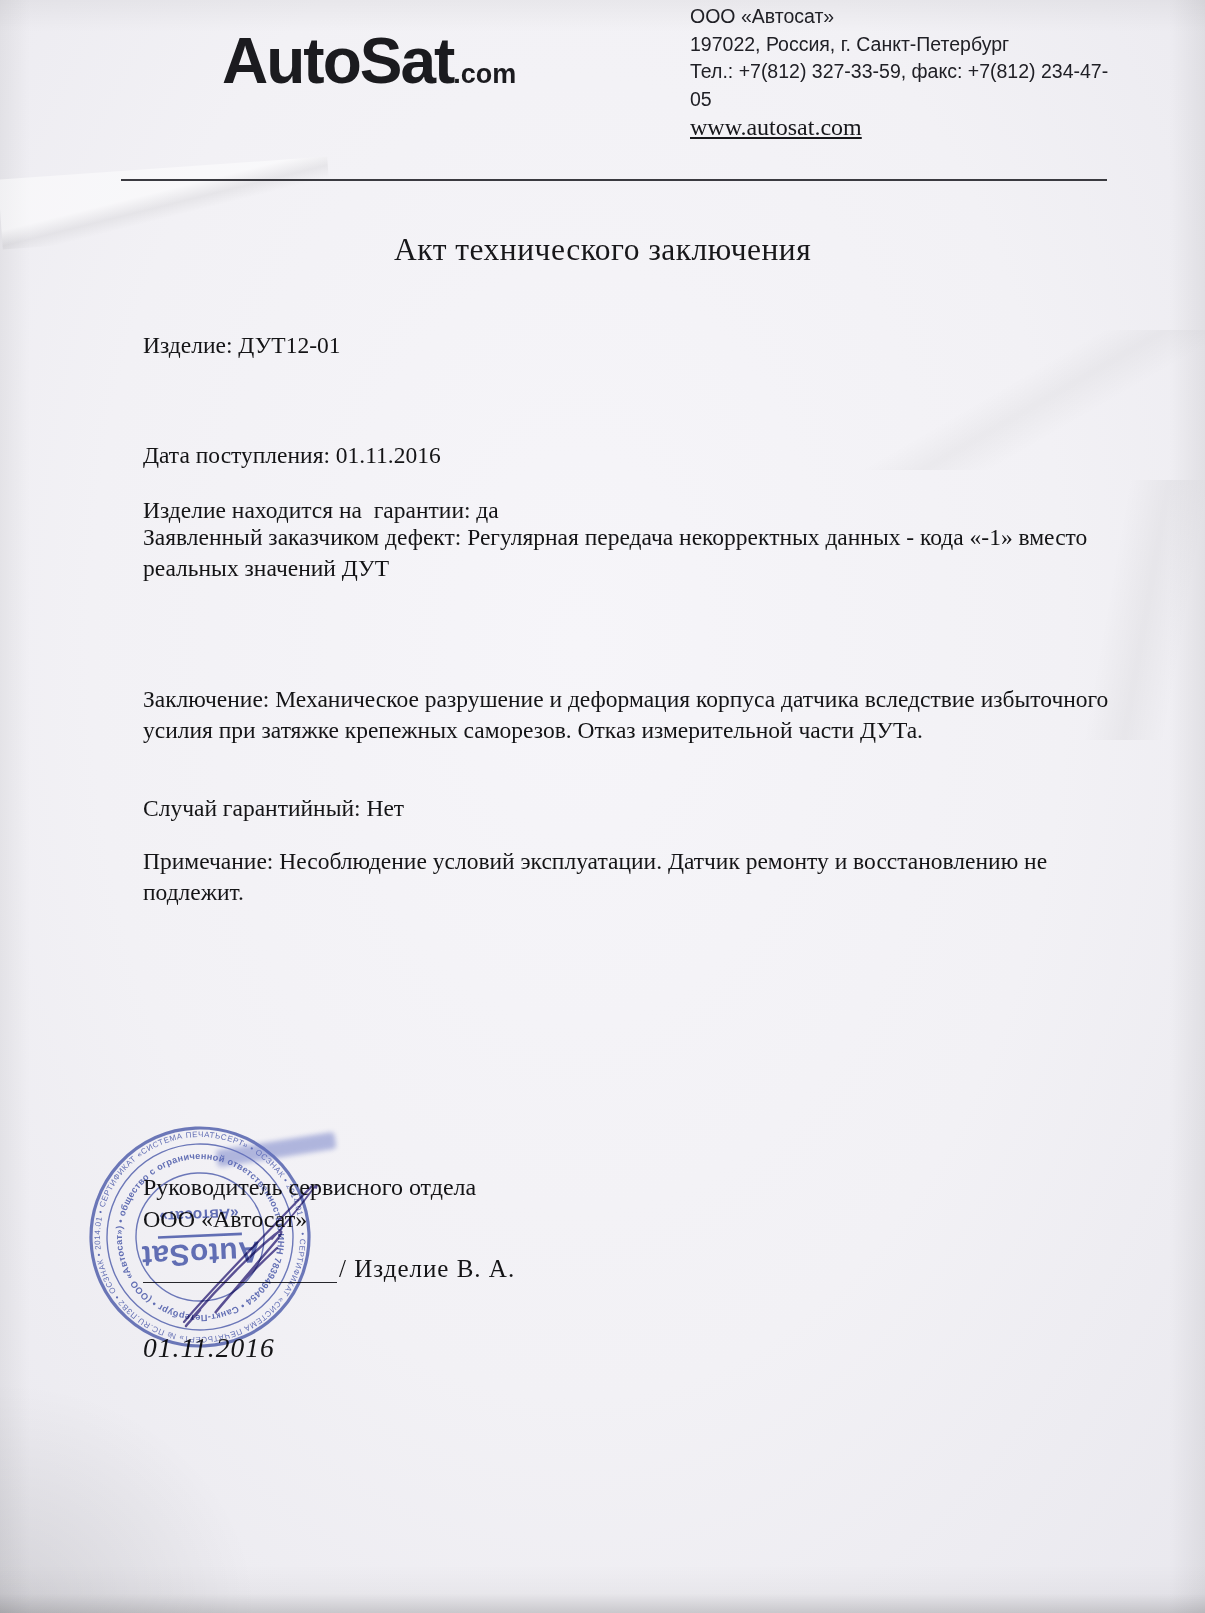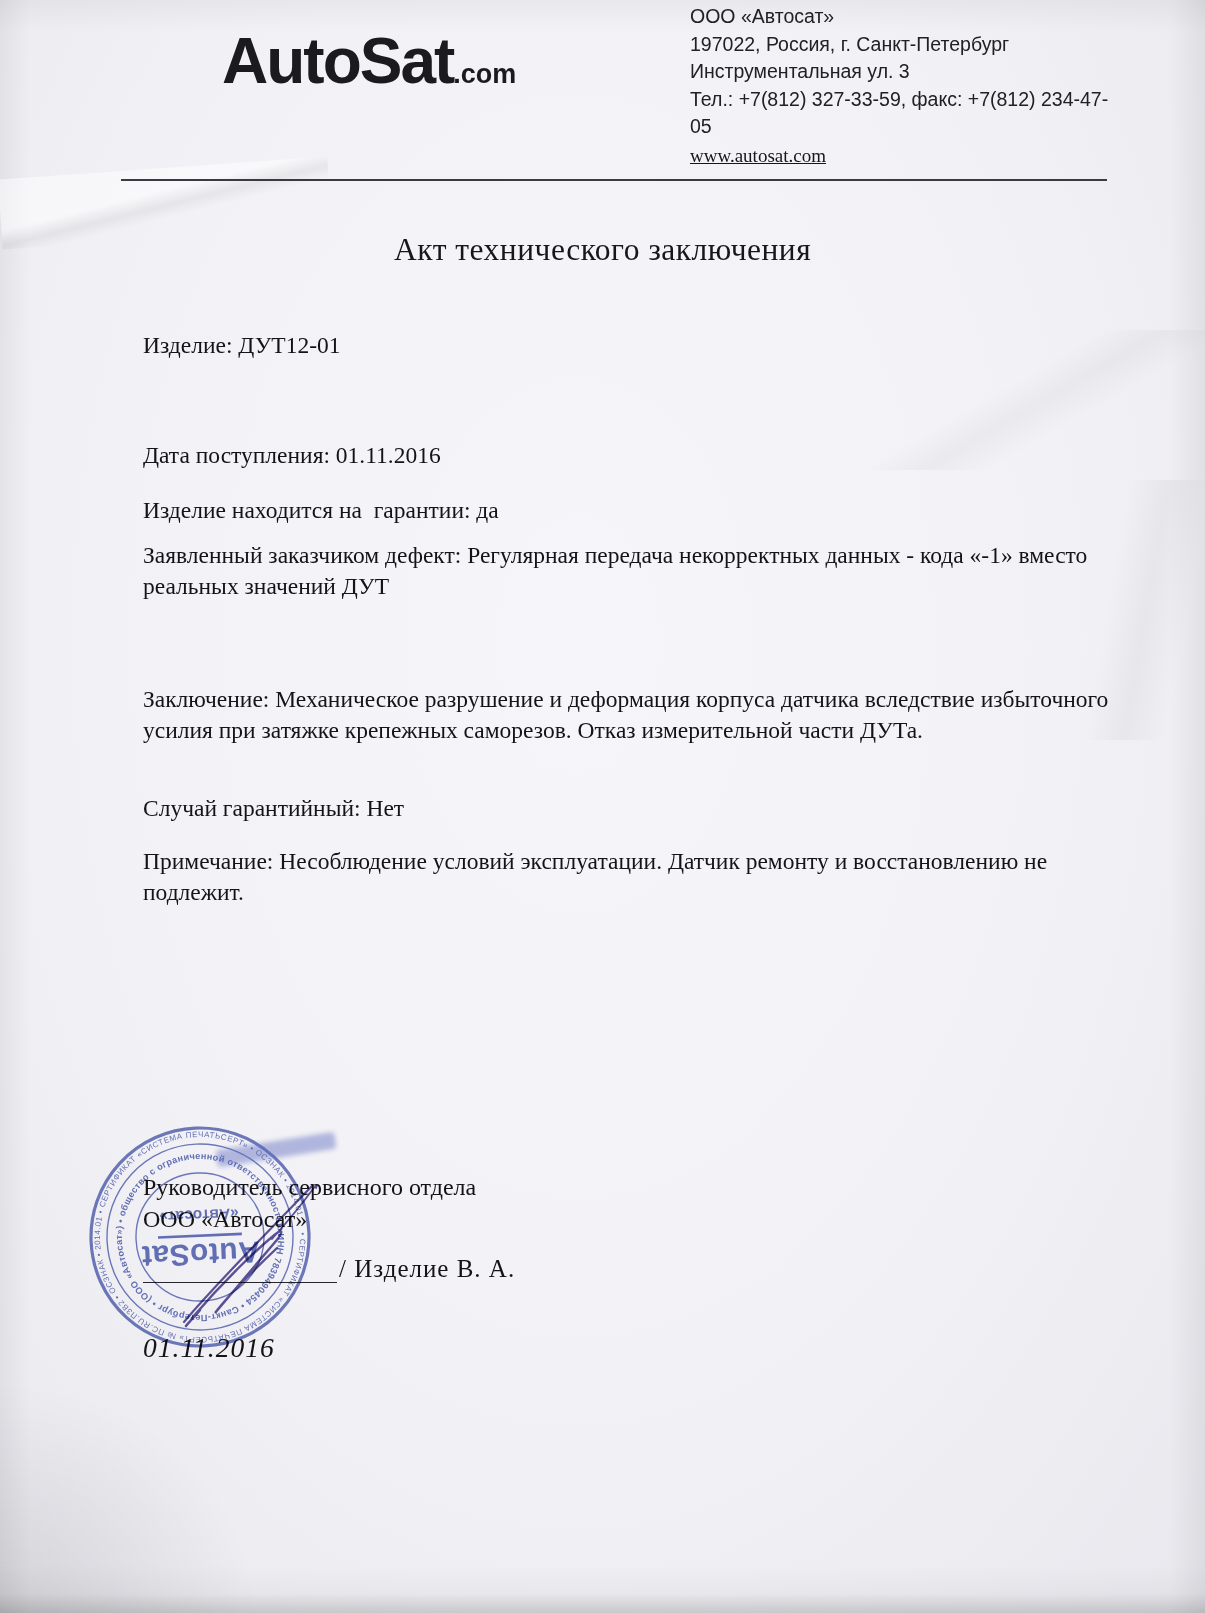--- a/index.html
+++ b/index.html
@@ -68,7 +68,6 @@
   <div class="letterhead">
     <div>ООО «Автосат»</div>
     <div>197022, Россия, г. Санкт-Петербург</div>
-    <div>Инструментальная ул. 3</div>
     <div>Тел.: +7(812) 327-33-59, факс: +7(812) 234-47-</div>
     <div>05</div>
     <div class="website">www.autosat.com</div>

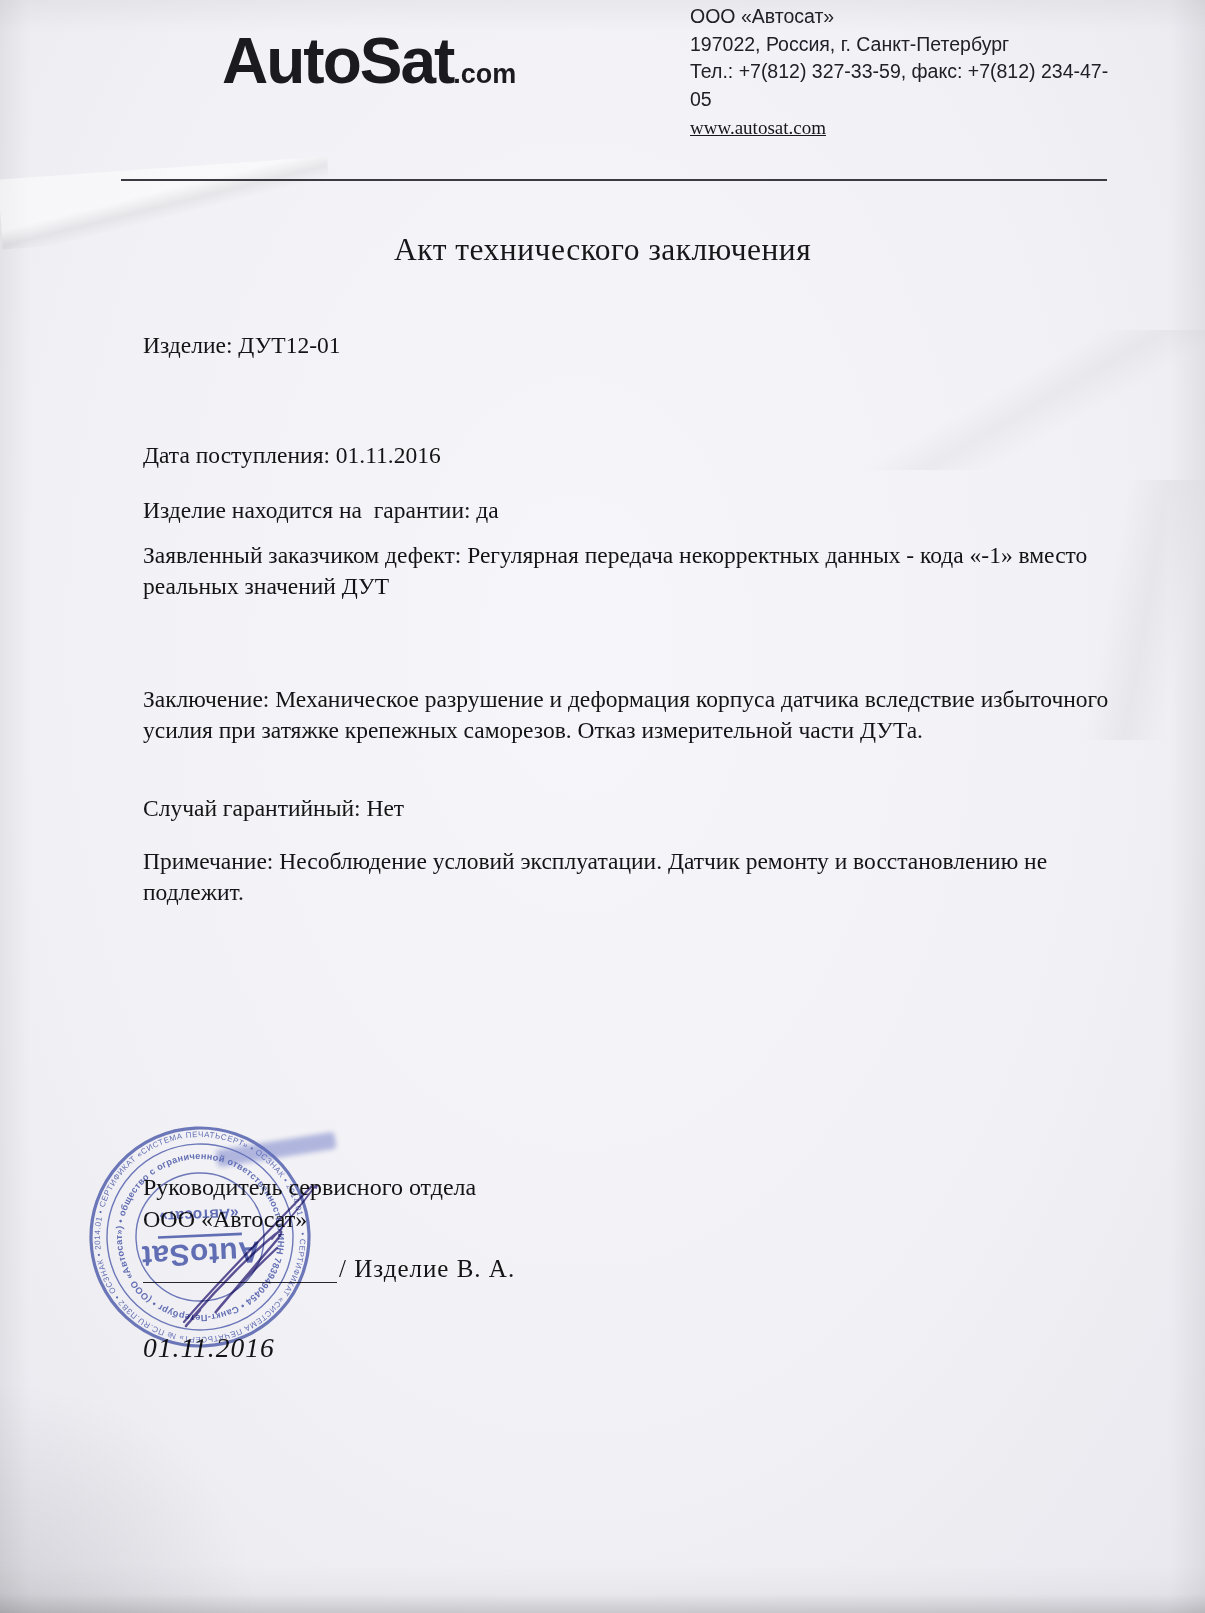--- a/index.html
+++ b/index.html
@@ -29,7 +29,7 @@
 
   .letterhead{position:absolute;left:690px;top:3px;width:500px;
     font-family:"Liberation Sans", sans-serif;font-size:19.5px;line-height:27.6px;color:#202026;}
-  .letterhead .website{font-family:"Liberation Serif", serif;font-size:19px;
+  .letterhead .website{font-family:"Liberation Serif", serif;font-size:24px;
     text-decoration:underline;color:#17171b;margin-top:1px;}
 
   .divider{position:absolute;left:121px;top:179px;width:986px;height:2.4px;background:#3a3a40;}

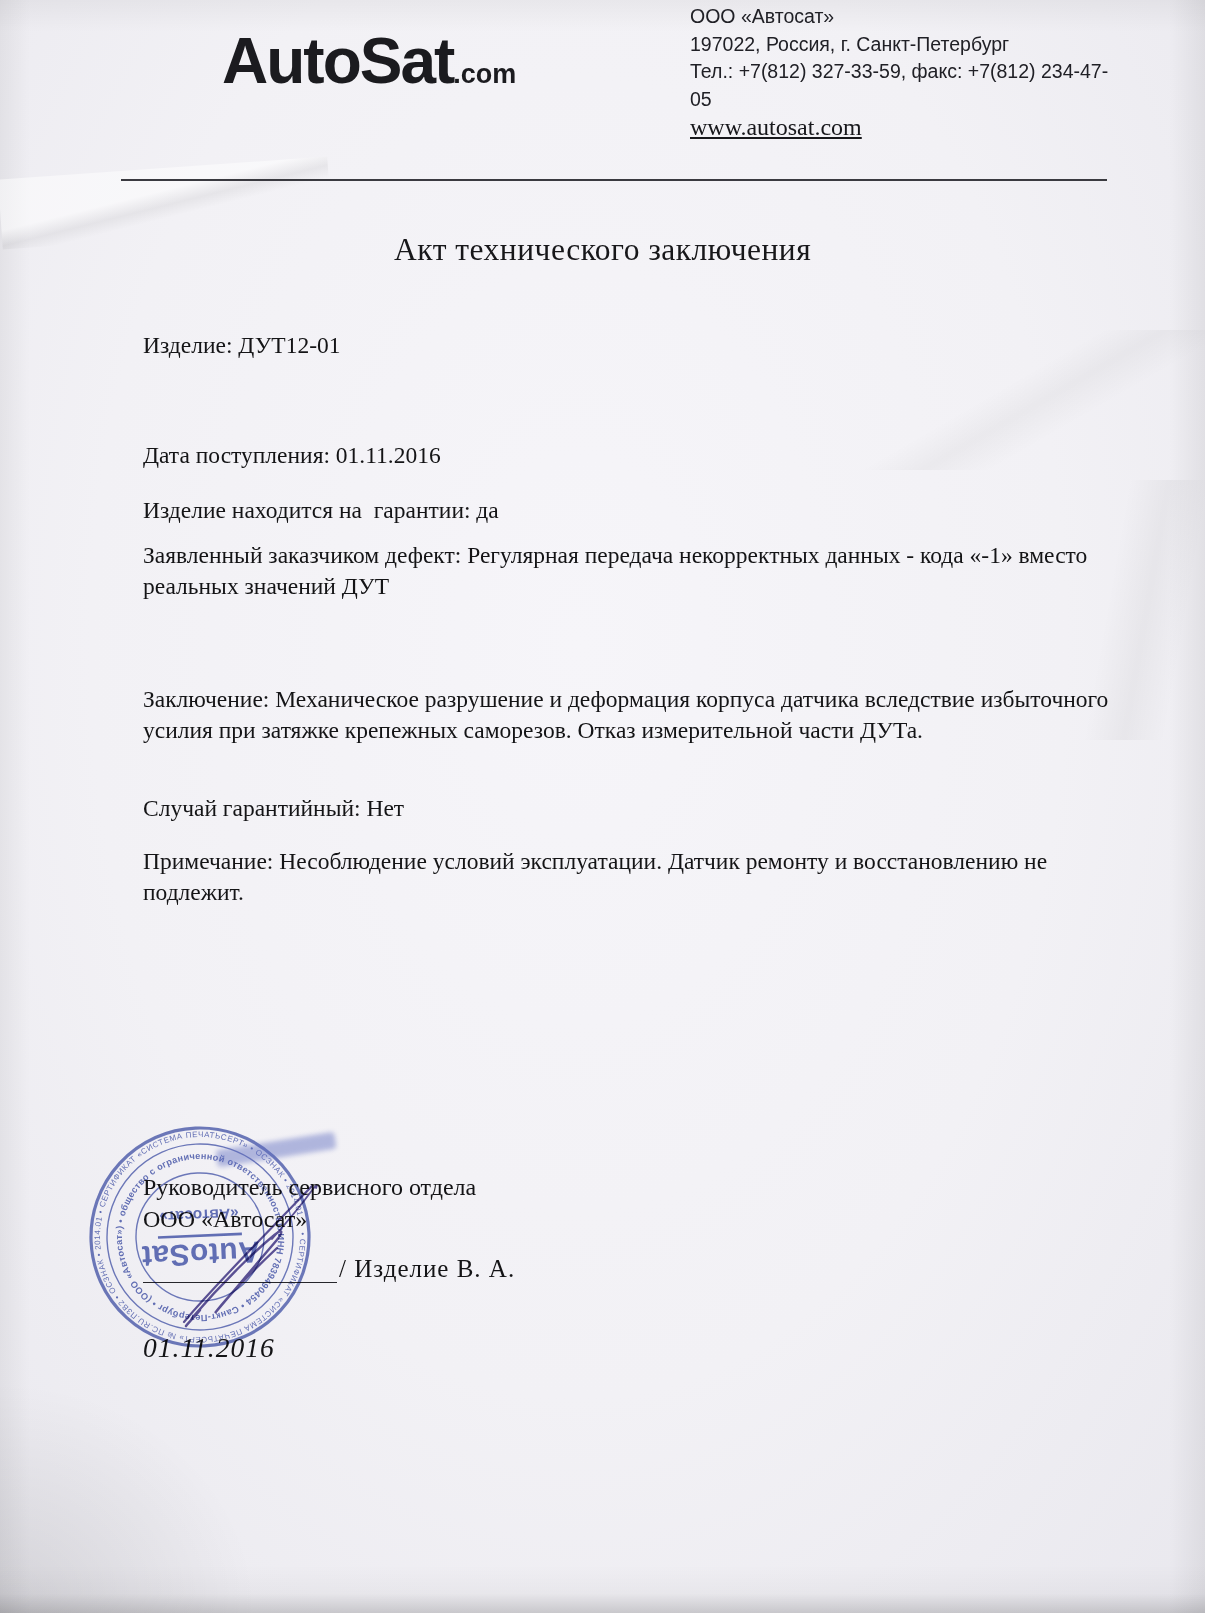--- a/index.html
+++ b/index.html
@@ -40,7 +40,7 @@
   .para{position:absolute;left:143px;width:970px;margin:0;
     font-size:23.5px;line-height:31px;white-space:pre-wrap;}
   .p1{top:330px}.p2{top:385px}.p3{top:440px}.p4{top:495px}
-  .p5{top:540px}.p6{top:684px}.p7{top:793px}.p8{top:846px}
+  .p5{top:522px}.p6{top:684px}.p7{top:793px}.p8{top:846px}
 
   .sig-block{position:absolute;left:143px;top:1172px;font-size:24px;line-height:31.5px;}
   .sig-row{position:absolute;left:143px;top:1250px;display:flex;align-items:flex-end;font-size:25px;}

